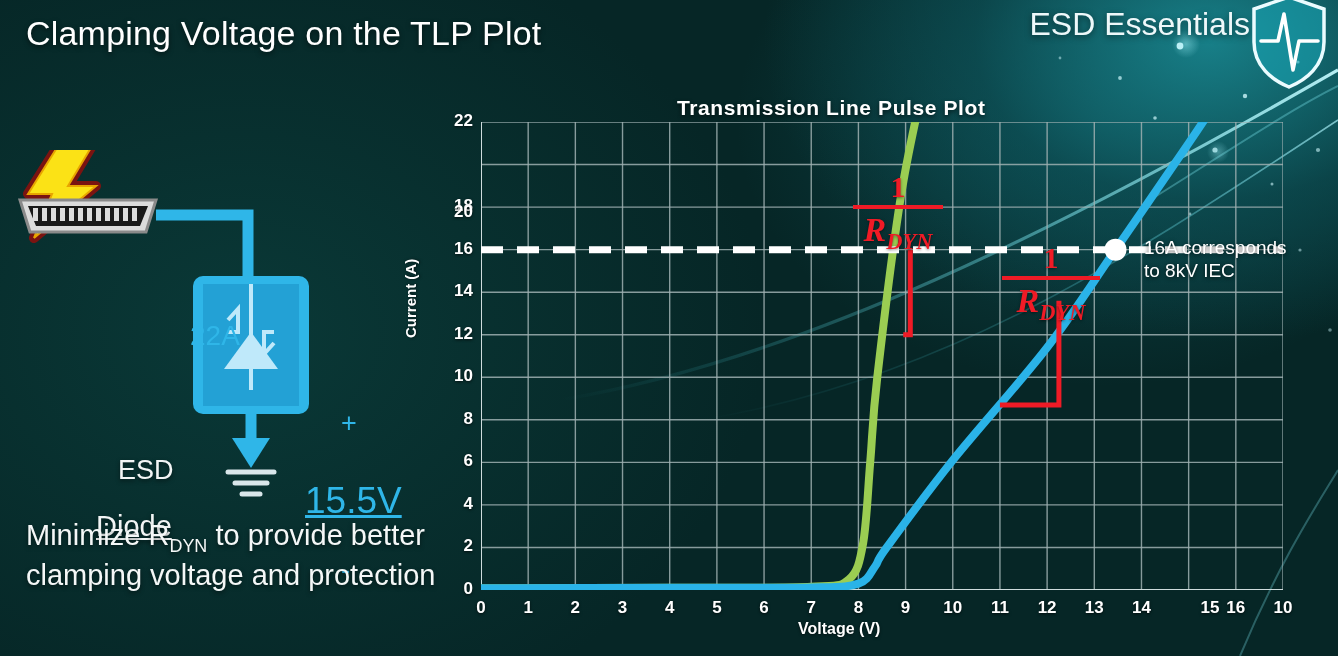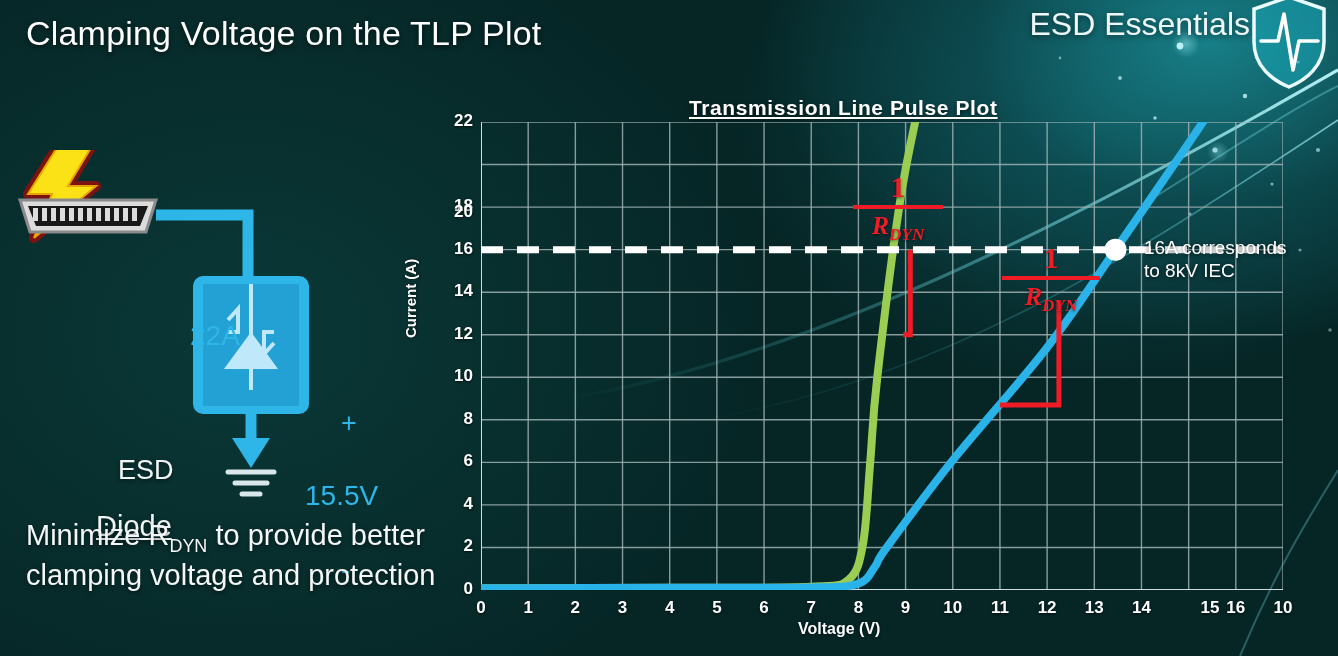--- a/index.html
+++ b/index.html
@@ -45,8 +45,8 @@
   
   #chart{position:absolute;left:408px;top:88px;width:930px;height:568px;}
   #chartTitle{
-    position:absolute;left:281px;top:8px;font-size:21px;font-weight:bold;color:#fff;
-    letter-spacing:.6px;text-shadow:0 2px 4px rgba(0,0,0,.6);white-space:nowrap;text-decoration:underline;
+    position:absolute;left:269px;top:8px;font-size:21px;font-weight:bold;color:#fff;
+    letter-spacing:.6px;text-shadow:0 2px 4px rgba(0,0,0,.6);white-space:nowrap;
   }
   #yAxisTitle{
     position:absolute;left:-6px;top:250px;transform:rotate(-90deg);transform-origin:left top;

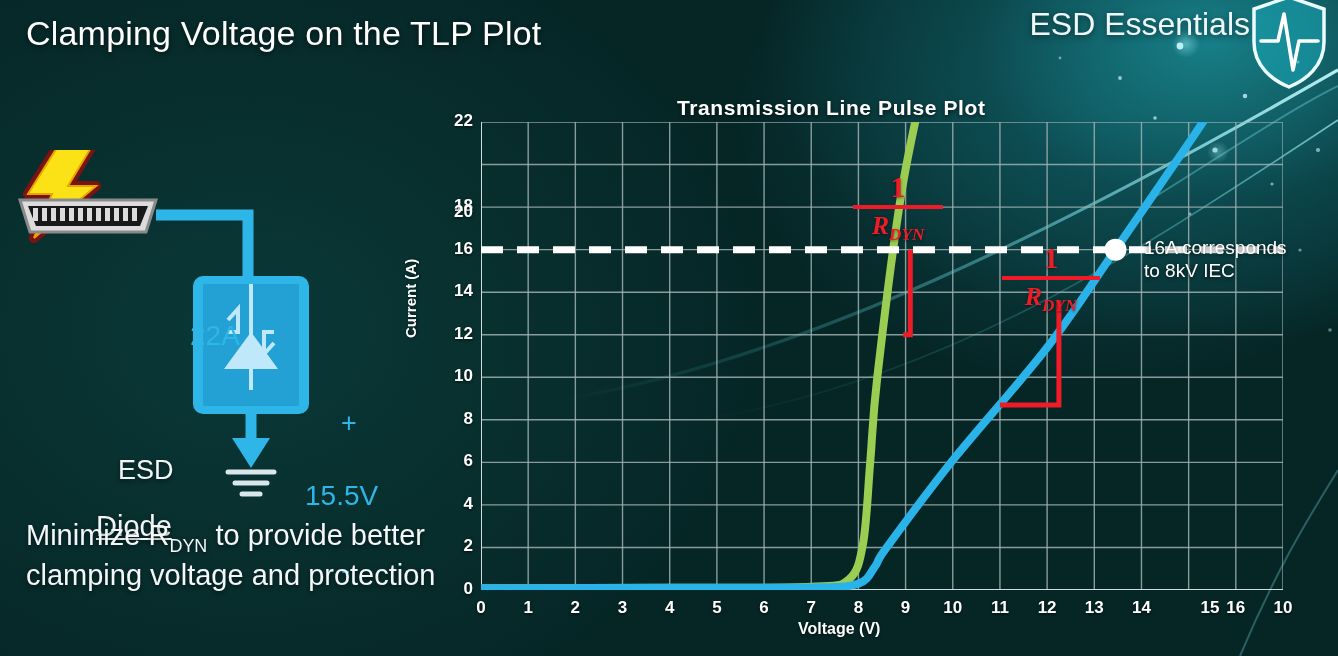--- a/index.html
+++ b/index.html
@@ -68,7 +68,7 @@
             font-weight:bold;text-align:center;text-shadow:0 1px 3px rgba(0,0,0,.5);}
   .fraction .num{font-size:30px;line-height:1;font-style:normal;}
   .fraction .bar{height:4px;background:#ef1b26;margin:3px auto;}
-  .fraction .den{font-size:26px;line-height:1.05;white-space:nowrap;}
+  .fraction .den{font-size:34px;line-height:1.05;white-space:nowrap;}
   .fraction .den sub{font-size:.66em;}
 </style>
 </head>

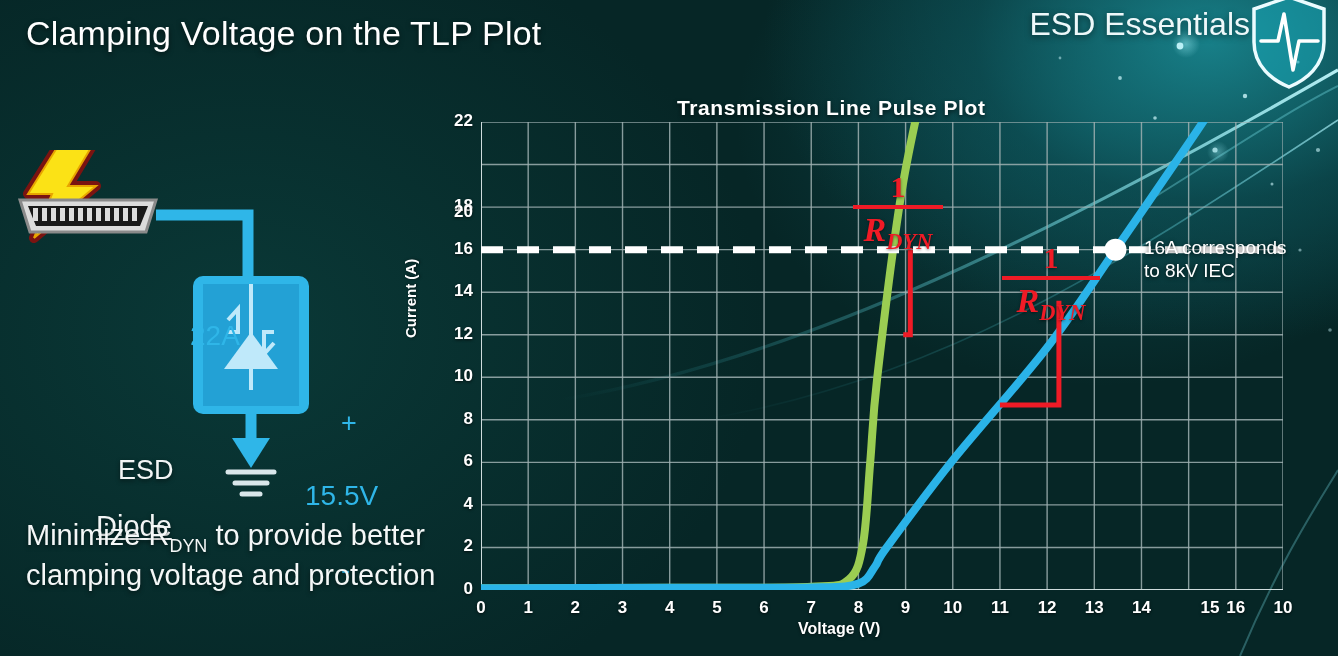--- a/index.html
+++ b/index.html
@@ -32,7 +32,7 @@
   #lblESD{position:absolute;left:118px;top:305px;font-size:27px;color:#f2f5f5;text-shadow:0 2px 4px rgba(0,0,0,.5);}
   #lblDiode{position:absolute;left:96px;top:360px;font-size:29px;color:#f2f5f5;text-shadow:0 2px 4px rgba(0,0,0,.5);text-decoration:underline;}
   #lbl22A{position:absolute;left:190px;top:170px;font-size:28px;color:#2fb6e8;font-weight:400;}
-  #lbl155{position:absolute;left:305px;top:330px;font-size:28px;color:#2fb6e8;}
+  #lbl155{position:absolute;left:305px;top:330px;font-size:37px;color:#2fb6e8;text-decoration:underline;}
   #lblPlus{position:absolute;left:341px;top:258px;font-size:27px;color:#2fb6e8;}
   #lblMinus{position:absolute;left:341px;top:405px;font-size:27px;color:#2fb6e8;}
 

